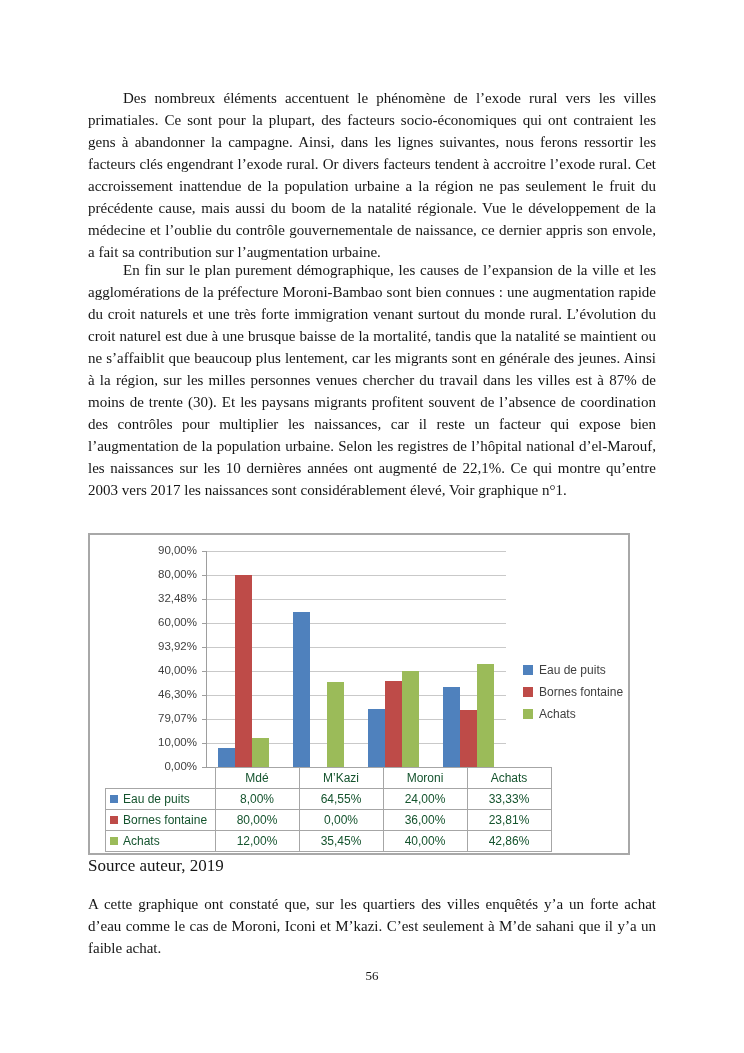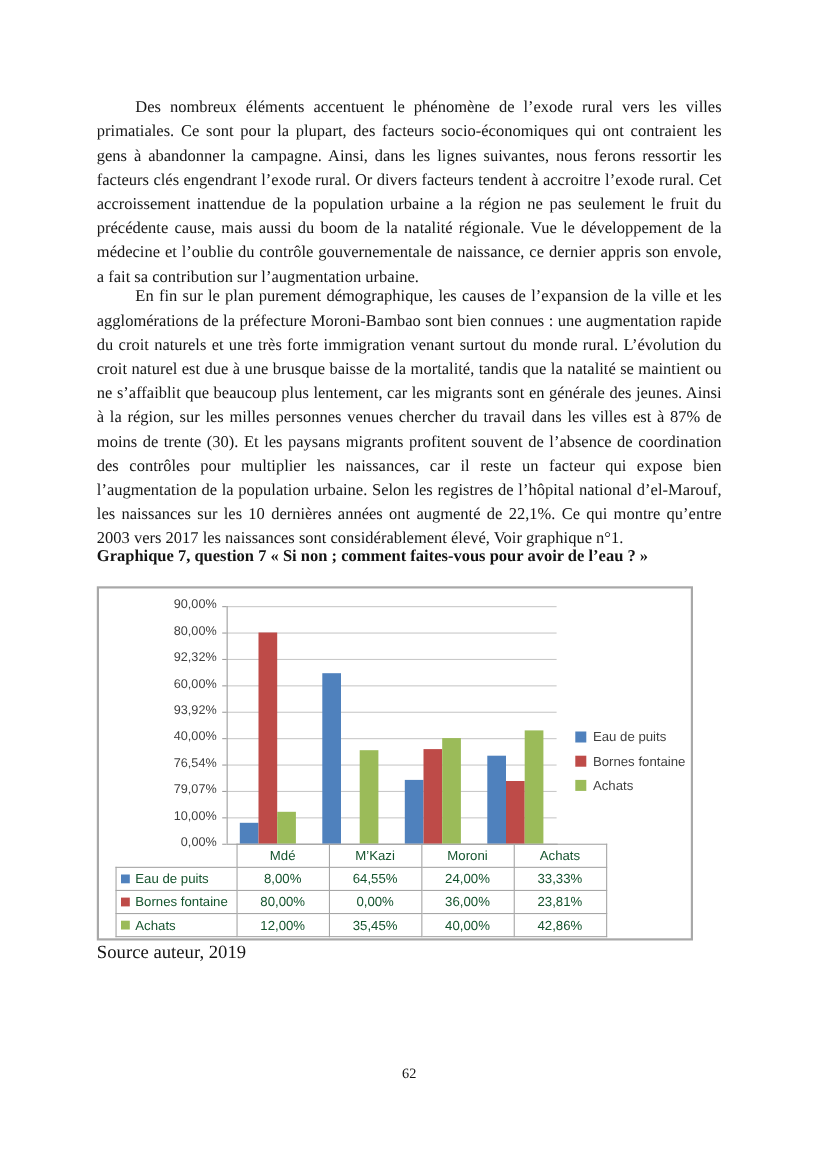--- a/index.html
+++ b/index.html
@@ -63,7 +63,6 @@
 
   <p class="body-par indent" style="top:259px">En fin sur le plan purement démographique, les causes de l’expansion  de la ville et les agglomérations de la préfecture Moroni-Bambao sont bien connues : une augmentation rapide du croit naturels et une très forte immigration venant surtout du monde rural. L’évolution du croit naturel est due à une brusque baisse de la mortalité, tandis que la natalité se maintient ou ne s’affaiblit que beaucoup plus lentement, car les migrants sont  en générale des jeunes. Ainsi à la région, sur les milles personnes venues chercher du travail dans les villes est à 87% de moins de trente (30). Et les paysans migrants profitent souvent de l’absence de coordination des contrôles pour multiplier les naissances, car il reste un facteur qui expose bien l’augmentation de la population urbaine. Selon les registres de l’hôpital national d’el-Marouf, les naissances sur les 10 dernières années ont augmenté de 22,1%. Ce qui montre qu’entre 2003 vers 2017 les naissances sont considérablement élevé, Voir graphique n°1.</p>
 
-  <h3 class="fig-heading" style="top:498px">Graphique 7, question 7 « Si non ; comment faites-vous pour avoir de l’eau ? »</h3>
 
   <div class="chart-frame">
     <div id="chart-canvas">

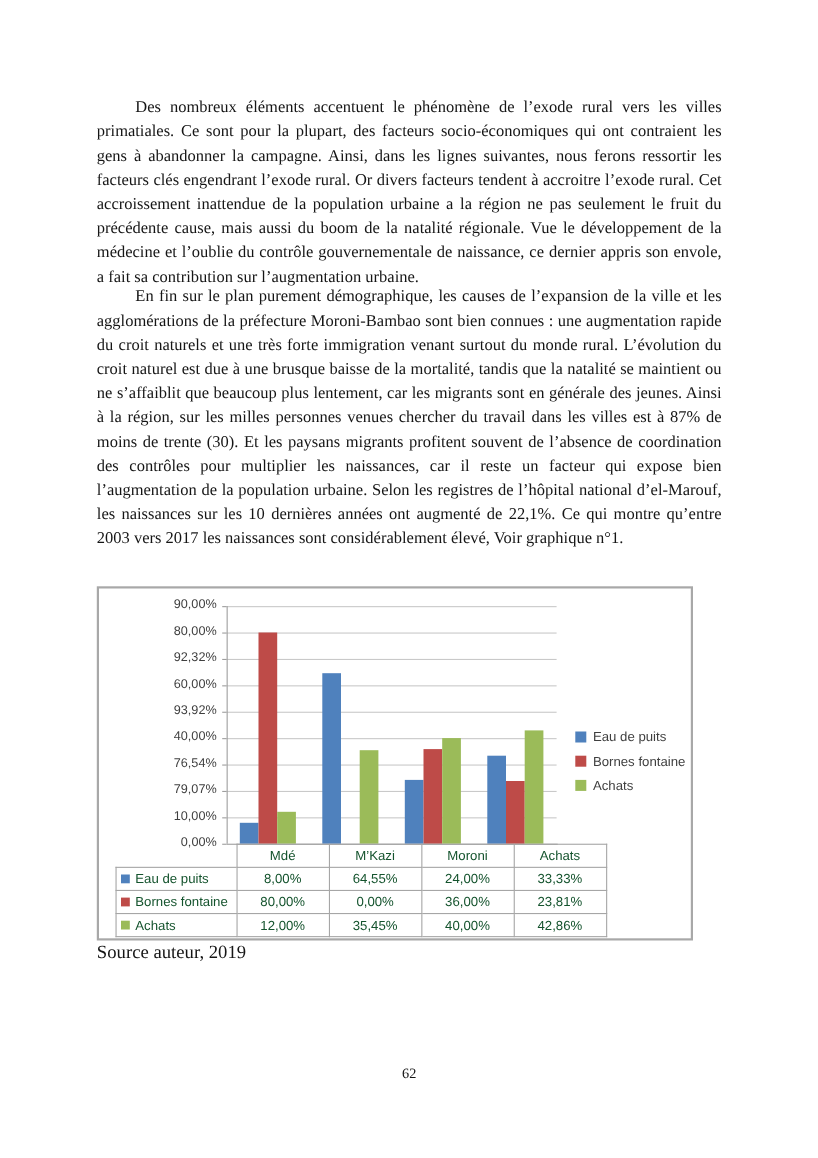--- a/index.html
+++ b/index.html
@@ -88,7 +88,7 @@
         <div style="position: absolute; left: 0px; top: 81px; width: 107px; text-align: right; font: 11.5px &quot;Liberation Sans&quot;, sans-serif; color: rgb(63, 63, 63);">60,00%</div>
         <div style="position: absolute; left: 116px; top: 64px; width: 300px; height: 1px; background: rgb(201, 201, 201);"></div>
         <div style="position: absolute; left: 112px; top: 64px; width: 4px; height: 1px; background: rgb(158, 158, 158);"></div>
-        <div style="position: absolute; left: 0px; top: 57px; width: 107px; text-align: right; font: 11.5px &quot;Liberation Sans&quot;, sans-serif; color: rgb(63, 63, 63);">92,32%</div>
+        <div style="position: absolute; left: 0px; top: 57px; width: 107px; text-align: right; font: 11.5px &quot;Liberation Sans&quot;, sans-serif; color: rgb(63, 63, 63);">32,48%</div>
         <div style="position: absolute; left: 116px; top: 40px; width: 300px; height: 1px; background: rgb(201, 201, 201);"></div>
         <div style="position: absolute; left: 112px; top: 40px; width: 4px; height: 1px; background: rgb(158, 158, 158);"></div>
         <div style="position: absolute; left: 0px; top: 33px; width: 107px; text-align: right; font: 11.5px &quot;Liberation Sans&quot;, sans-serif; color: rgb(63, 63, 63);">80,00%</div>

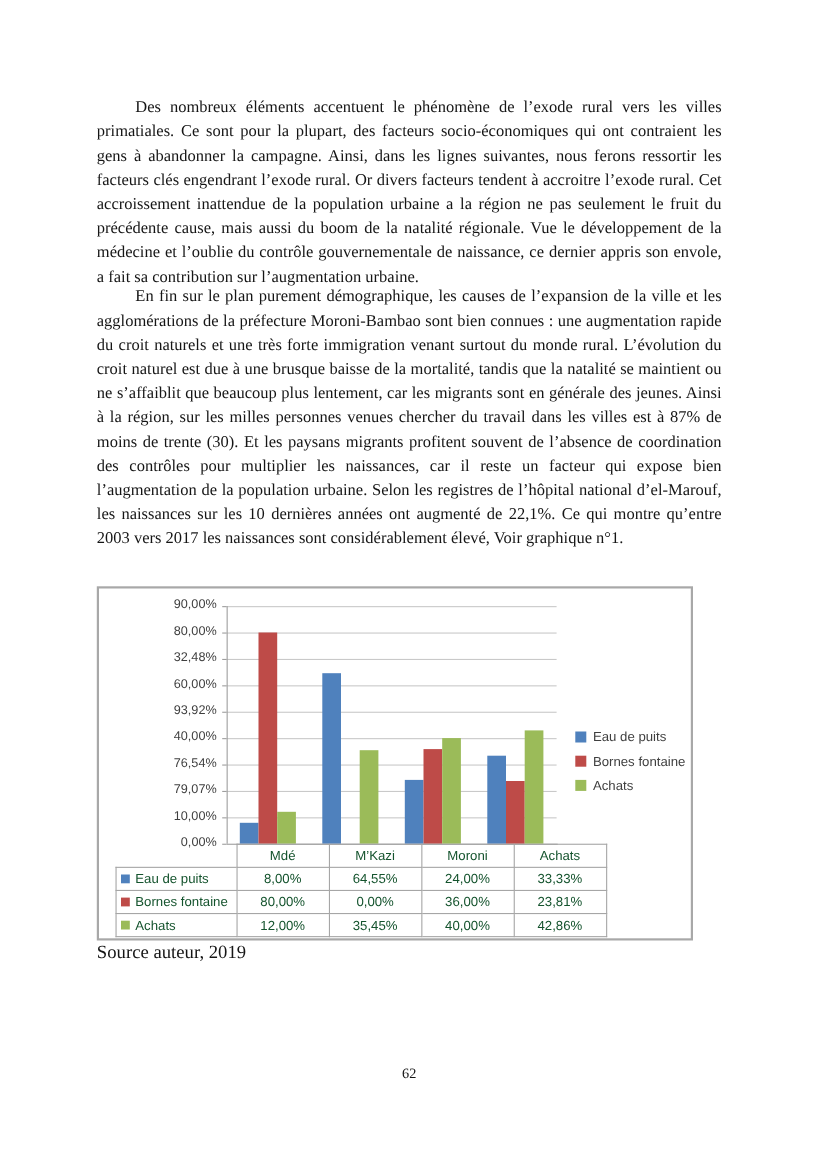--- a/index.html
+++ b/index.html
@@ -76,7 +76,7 @@
         <div style="position: absolute; left: 0px; top: 177px; width: 107px; text-align: right; font: 11.5px &quot;Liberation Sans&quot;, sans-serif; color: rgb(63, 63, 63);">79,07%</div>
         <div style="position: absolute; left: 116px; top: 160px; width: 300px; height: 1px; background: rgb(201, 201, 201);"></div>
         <div style="position: absolute; left: 112px; top: 160px; width: 4px; height: 1px; background: rgb(158, 158, 158);"></div>
-        <div style="position: absolute; left: 0px; top: 153px; width: 107px; text-align: right; font: 11.5px &quot;Liberation Sans&quot;, sans-serif; color: rgb(63, 63, 63);">76,54%</div>
+        <div style="position: absolute; left: 0px; top: 153px; width: 107px; text-align: right; font: 11.5px &quot;Liberation Sans&quot;, sans-serif; color: rgb(63, 63, 63);">46,30%</div>
         <div style="position: absolute; left: 116px; top: 136px; width: 300px; height: 1px; background: rgb(201, 201, 201);"></div>
         <div style="position: absolute; left: 112px; top: 136px; width: 4px; height: 1px; background: rgb(158, 158, 158);"></div>
         <div style="position: absolute; left: 0px; top: 129px; width: 107px; text-align: right; font: 11.5px &quot;Liberation Sans&quot;, sans-serif; color: rgb(63, 63, 63);">40,00%</div>

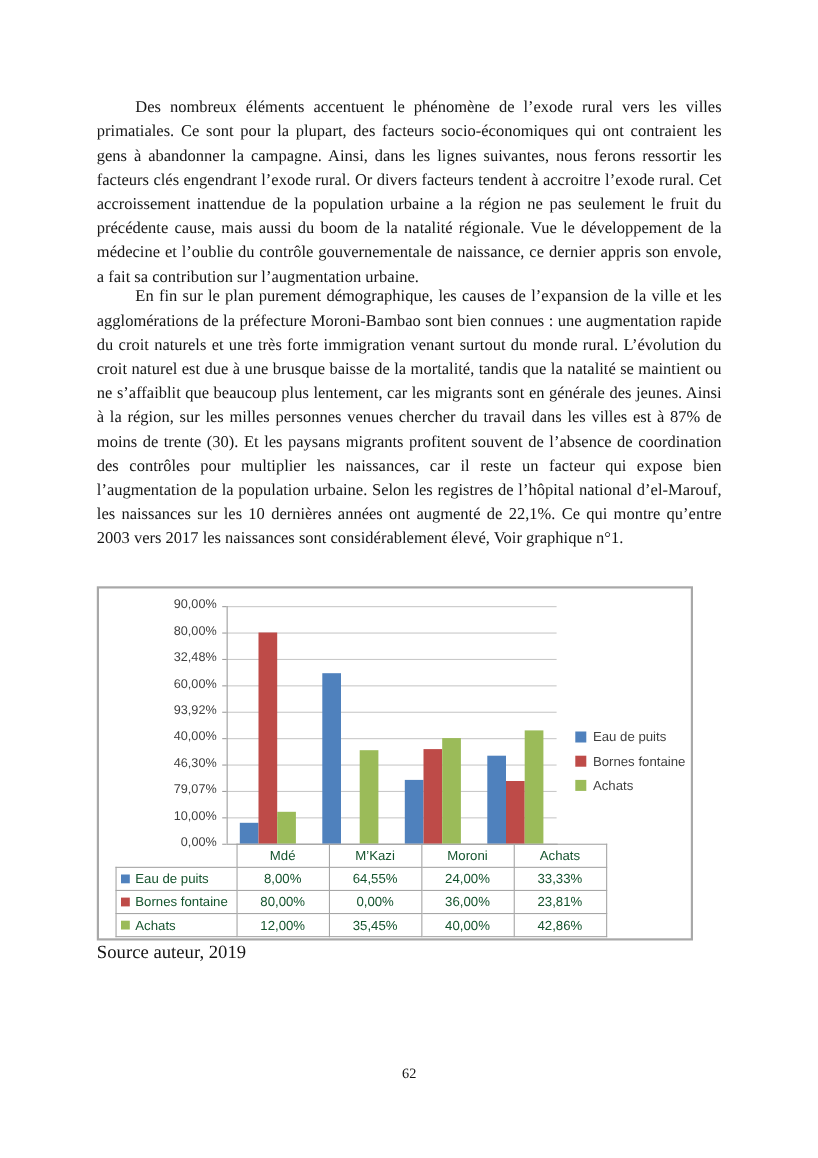--- a/index.html
+++ b/index.html
@@ -157,6 +157,7 @@
 
   <div class="source-line">Source auteur, 2019</div>
 
+  <p class="body-par" style="top:893px">A cette graphique ont  constaté que, sur les quartiers des villes enquêtés y’a un forte achat d’eau comme le cas de Moroni, Iconi et M’kazi. C’est seulement à M’de  sahani que il y’a un faible achat.</p>
 
   <div class="page-number">62</div>
 </div>

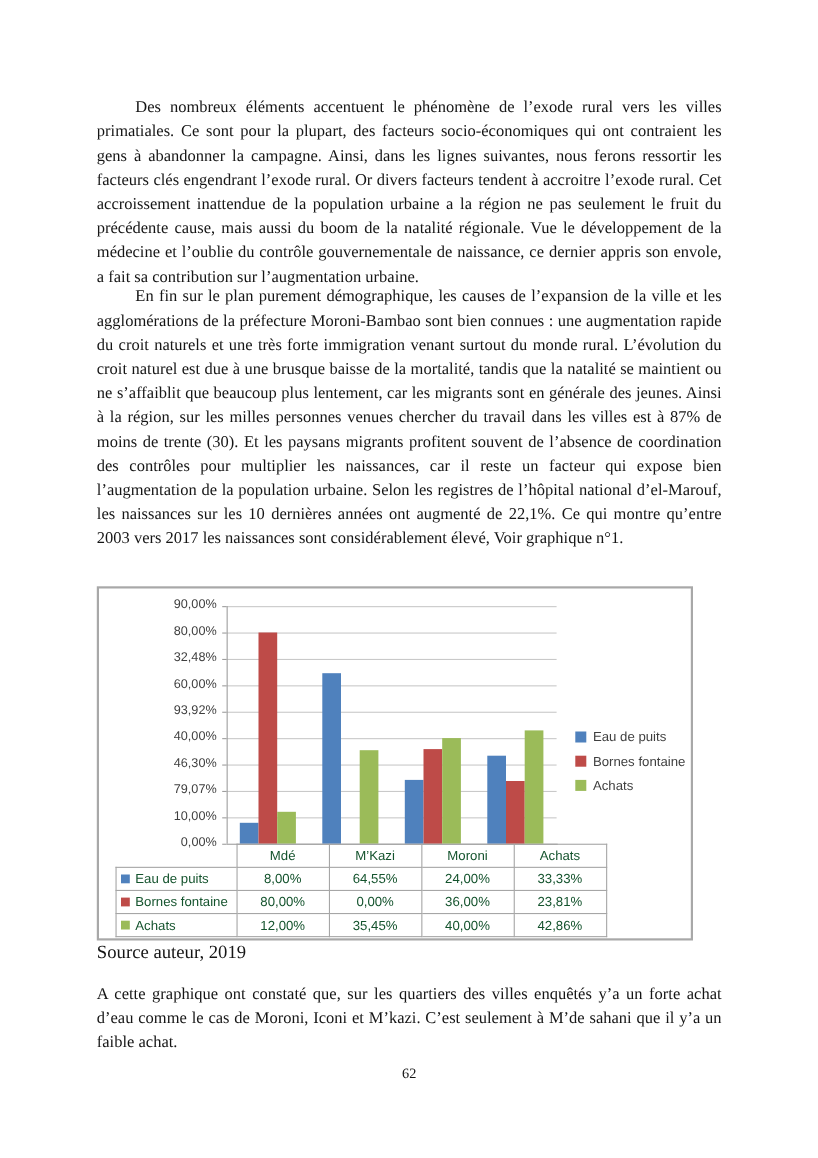--- a/index.html
+++ b/index.html
@@ -159,7 +159,7 @@
 
   <p class="body-par" style="top:893px">A cette graphique ont  constaté que, sur les quartiers des villes enquêtés y’a un forte achat d’eau comme le cas de Moroni, Iconi et M’kazi. C’est seulement à M’de  sahani que il y’a un faible achat.</p>
 
-  <div class="page-number">62</div>
+  <div class="page-number">56</div>
 </div>
 
 </body></html>

